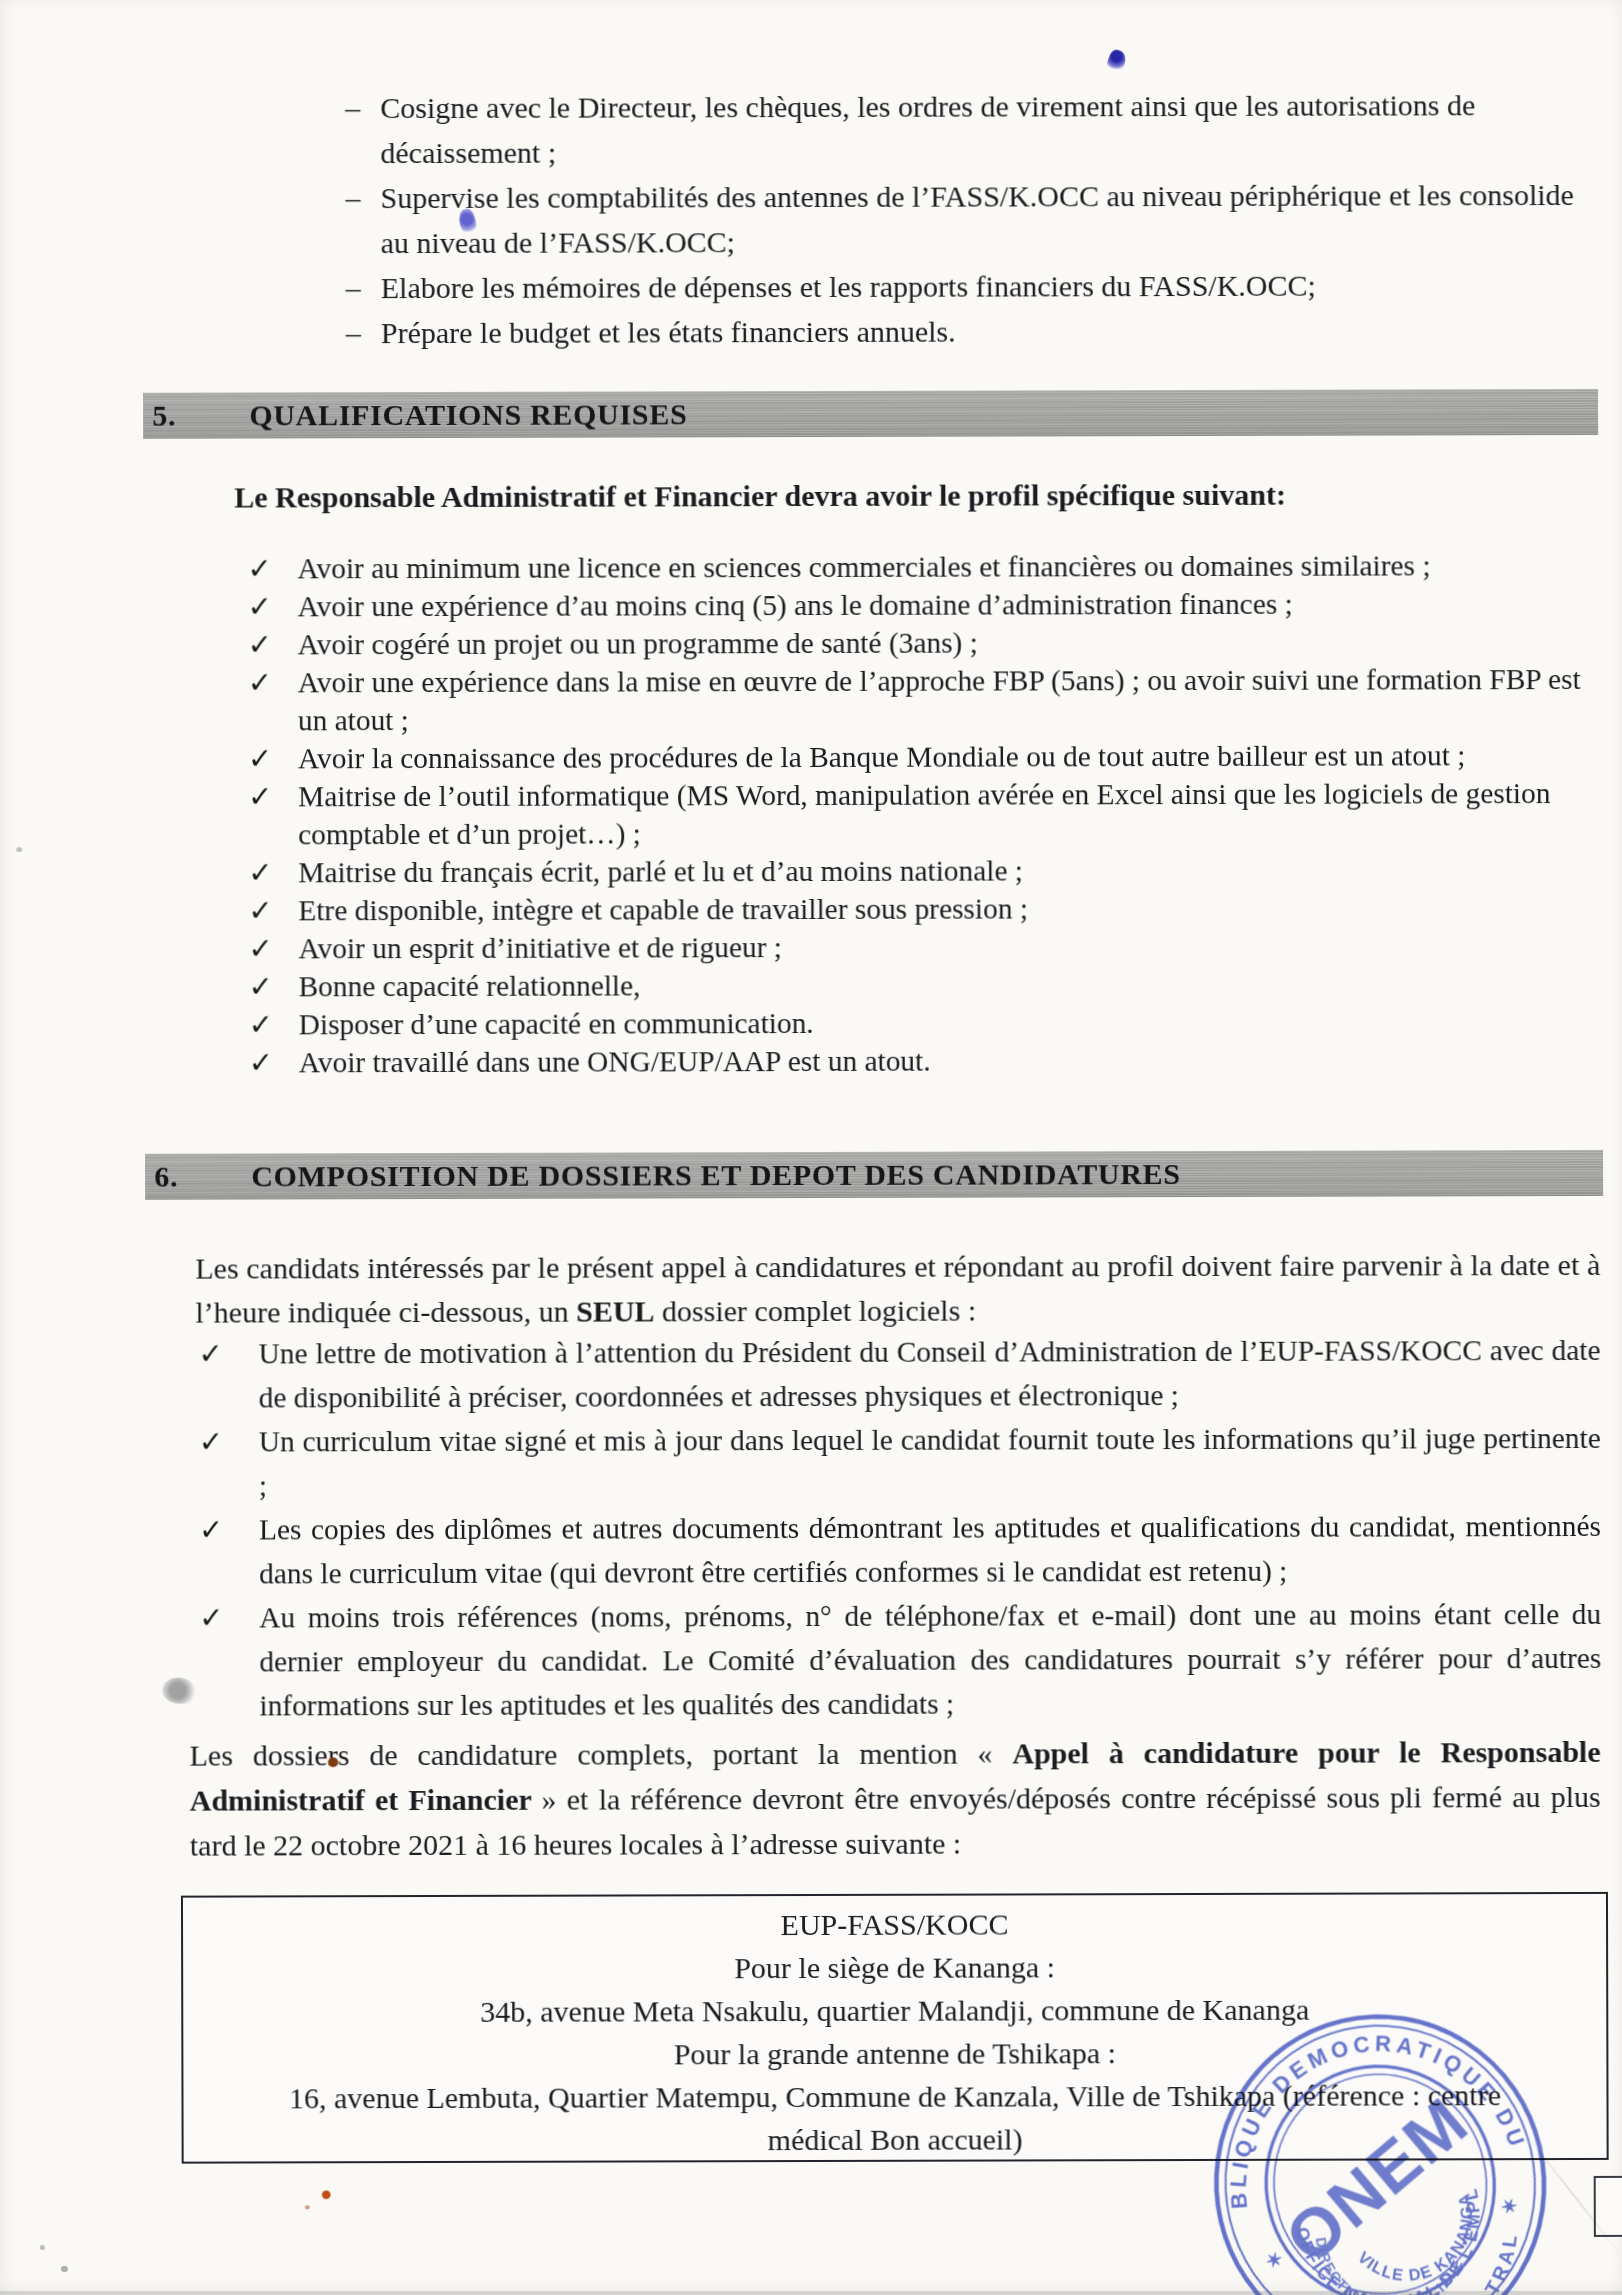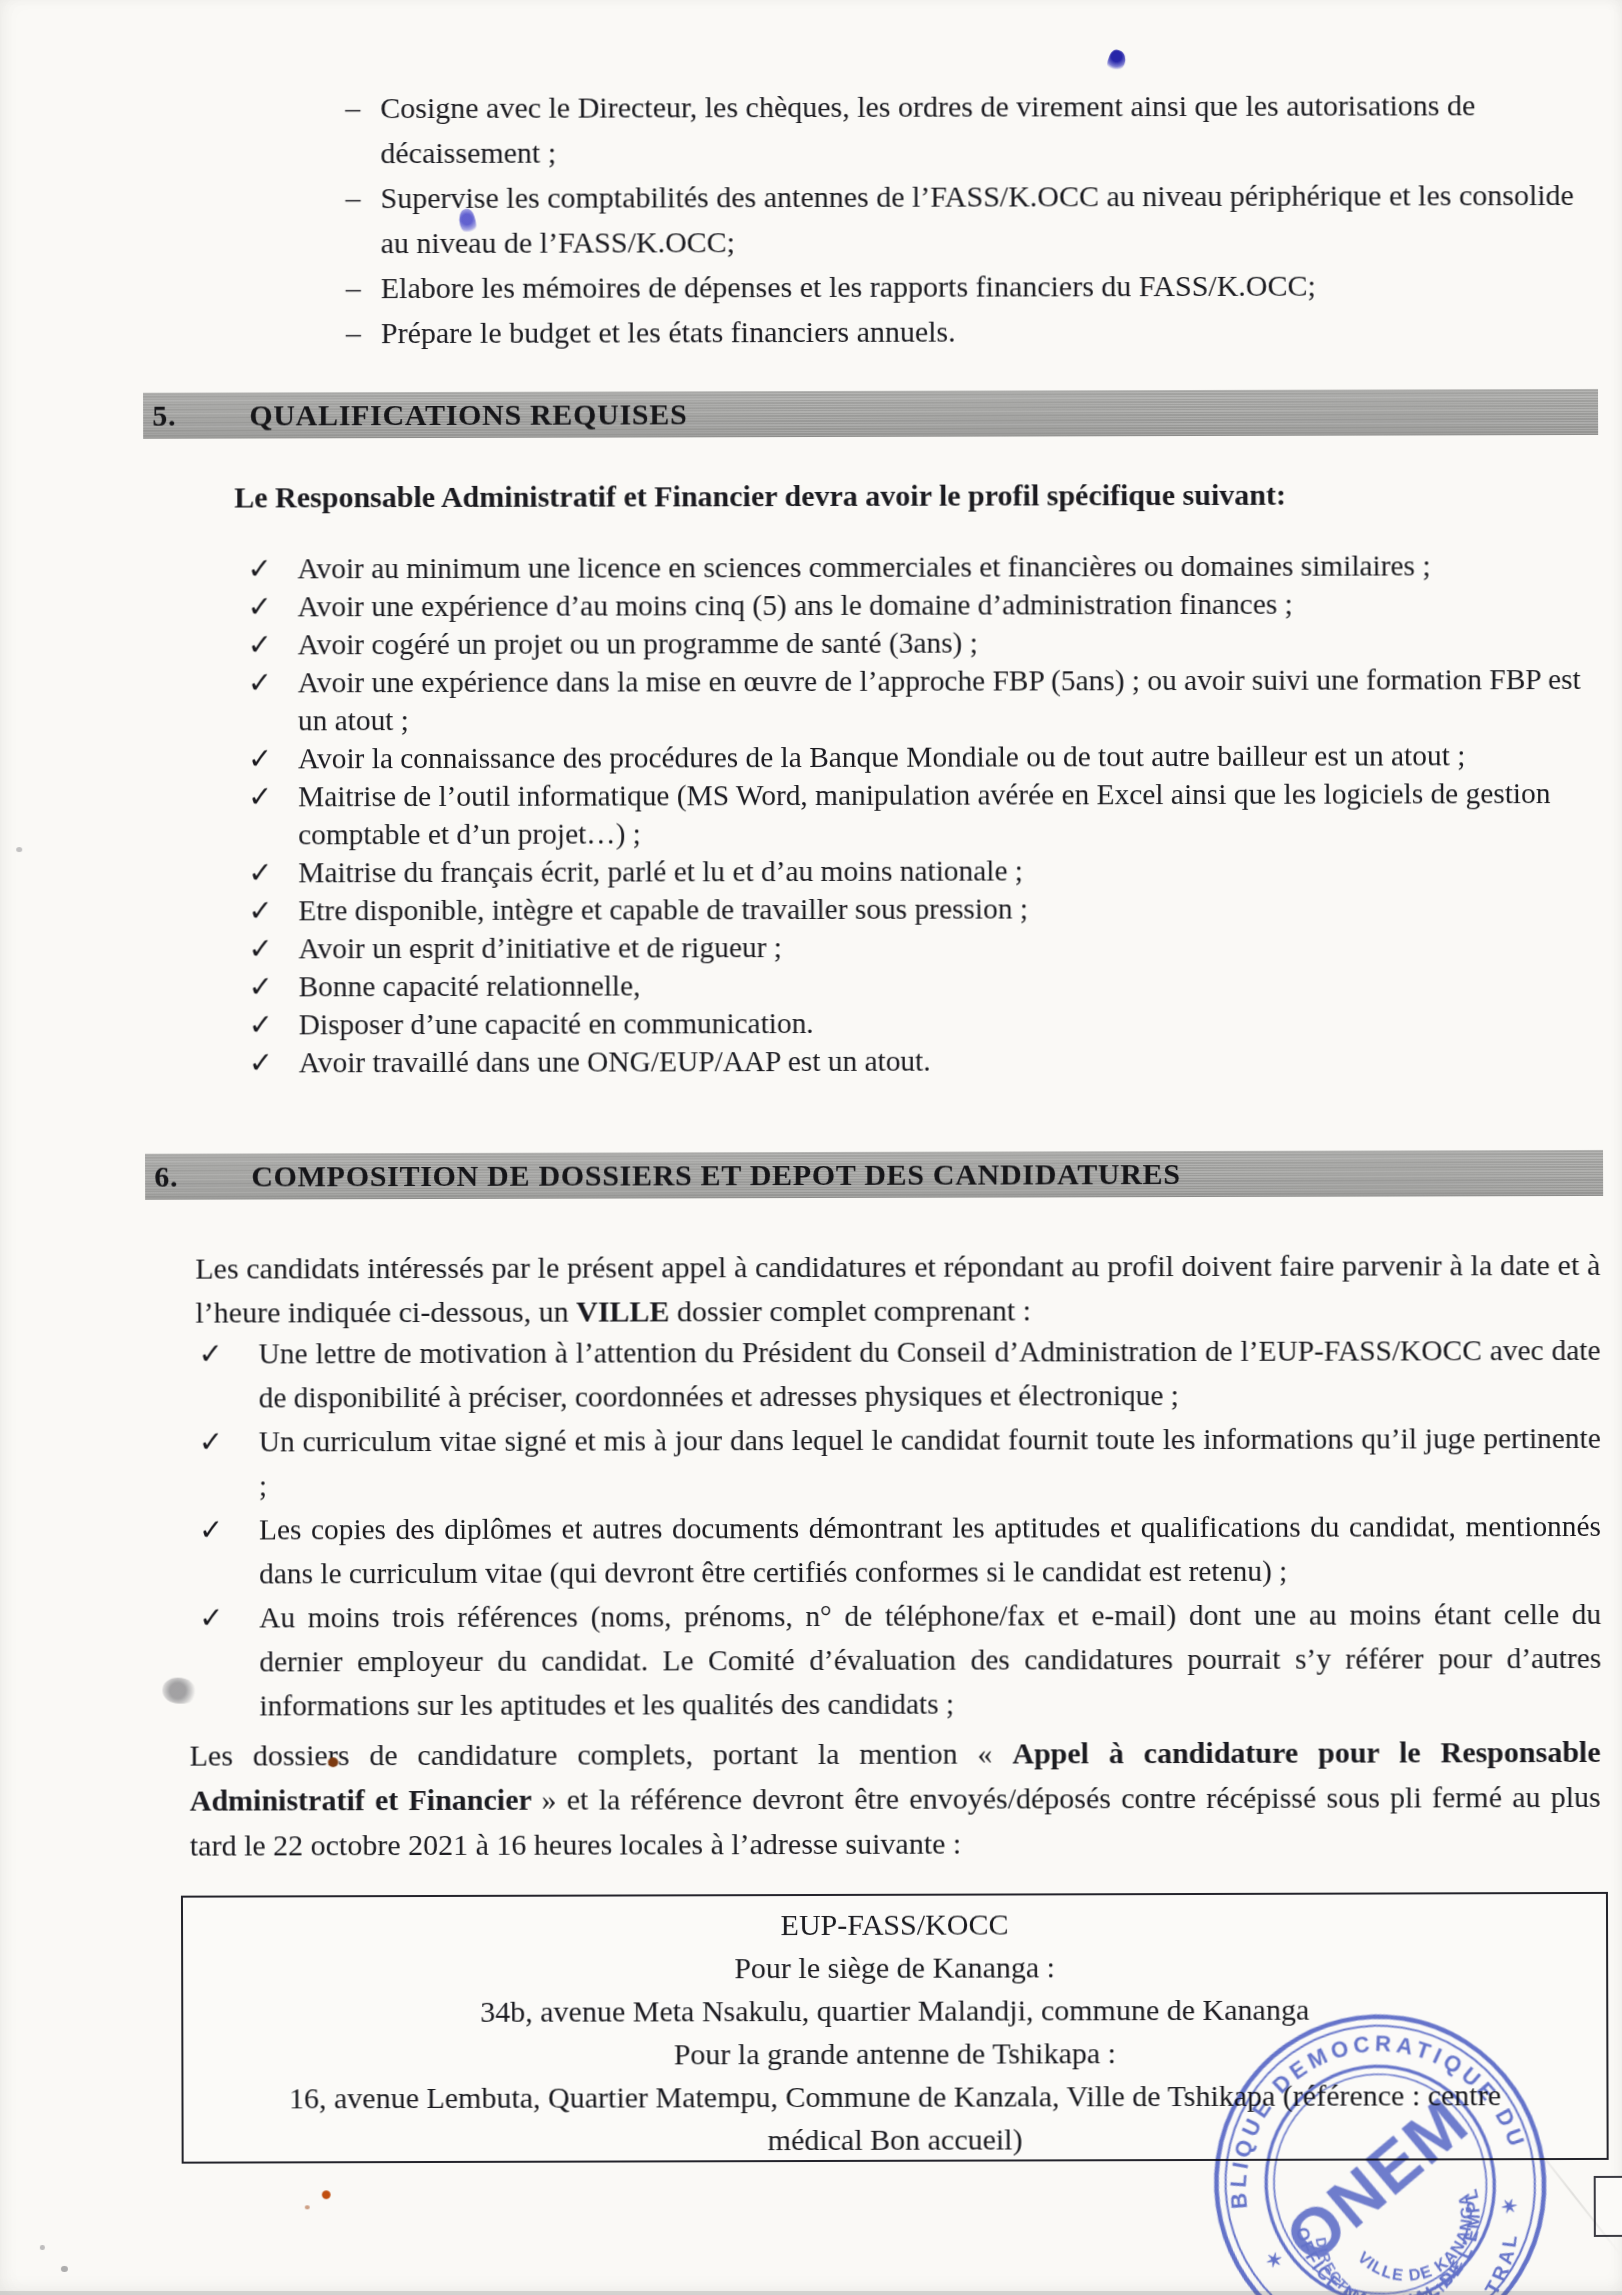--- a/index.html
+++ b/index.html
@@ -188,7 +188,7 @@
     </div>
 
     <div class="abs para para1">
-      <span>Les candidats intéressés par le présent appel à candidatures et répondant au profil doivent faire parvenir à la date et à l’heure indiquée ci-dessous, un </span><span class="b">VILLE</span><span> dossier complet comprenant :</span>
+      <span>Les candidats intéressés par le présent appel à candidatures et répondant au profil doivent faire parvenir à la date et à l’heure indiquée ci-dessous, un </span><span class="b">SEUL</span><span> dossier complet comprenant :</span>
     </div>
 
     <div class="list doc-list">

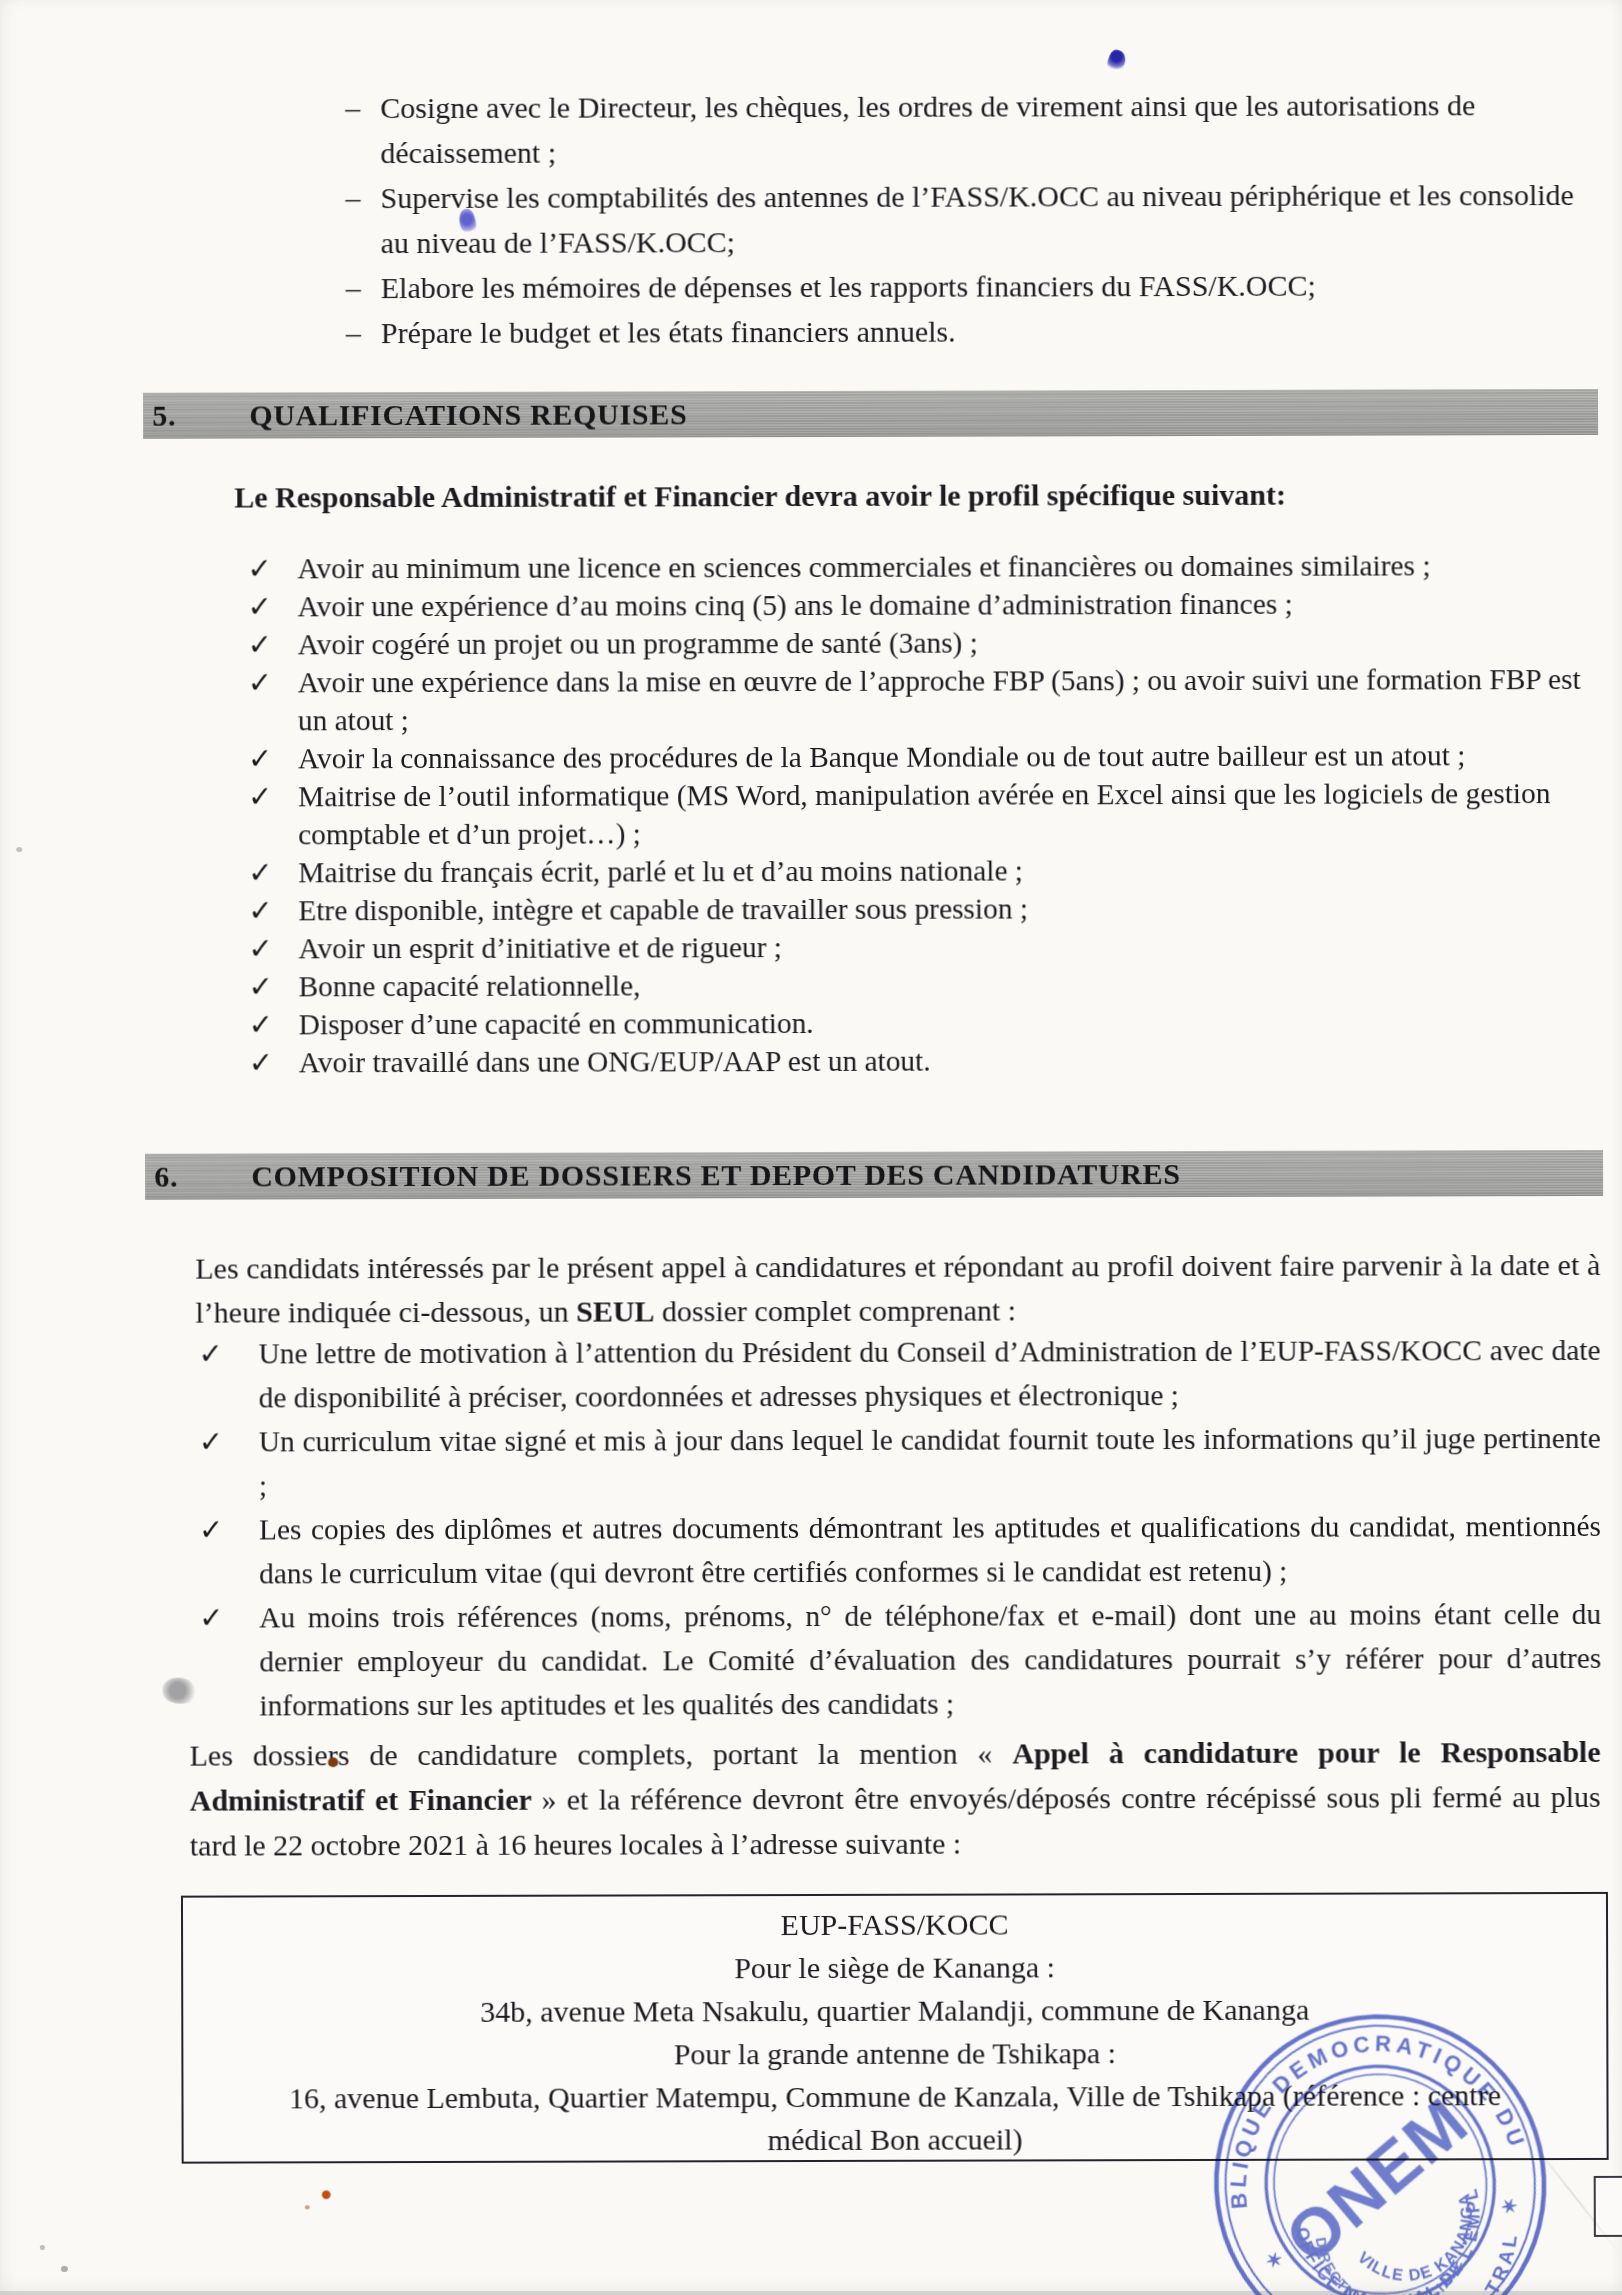--- a/index.html
+++ b/index.html
@@ -188,7 +188,7 @@
     </div>
 
     <div class="abs para para1">
-      <span>Les candidats intéressés par le présent appel à candidatures et répondant au profil doivent faire parvenir à la date et à l’heure indiquée ci-dessous, un </span><span class="b">SEUL</span><span> dossier complet comprenant :</span>
+      <span>Les candidats intéressés par le présent appel à candidatures et répondant au profil doivent faire parvenir à la date et à l’heure indiquée ci-dessous, un </span><span class="b">SEUL</span><span> dossier complet logiciels :</span>
     </div>
 
     <div class="list doc-list">

